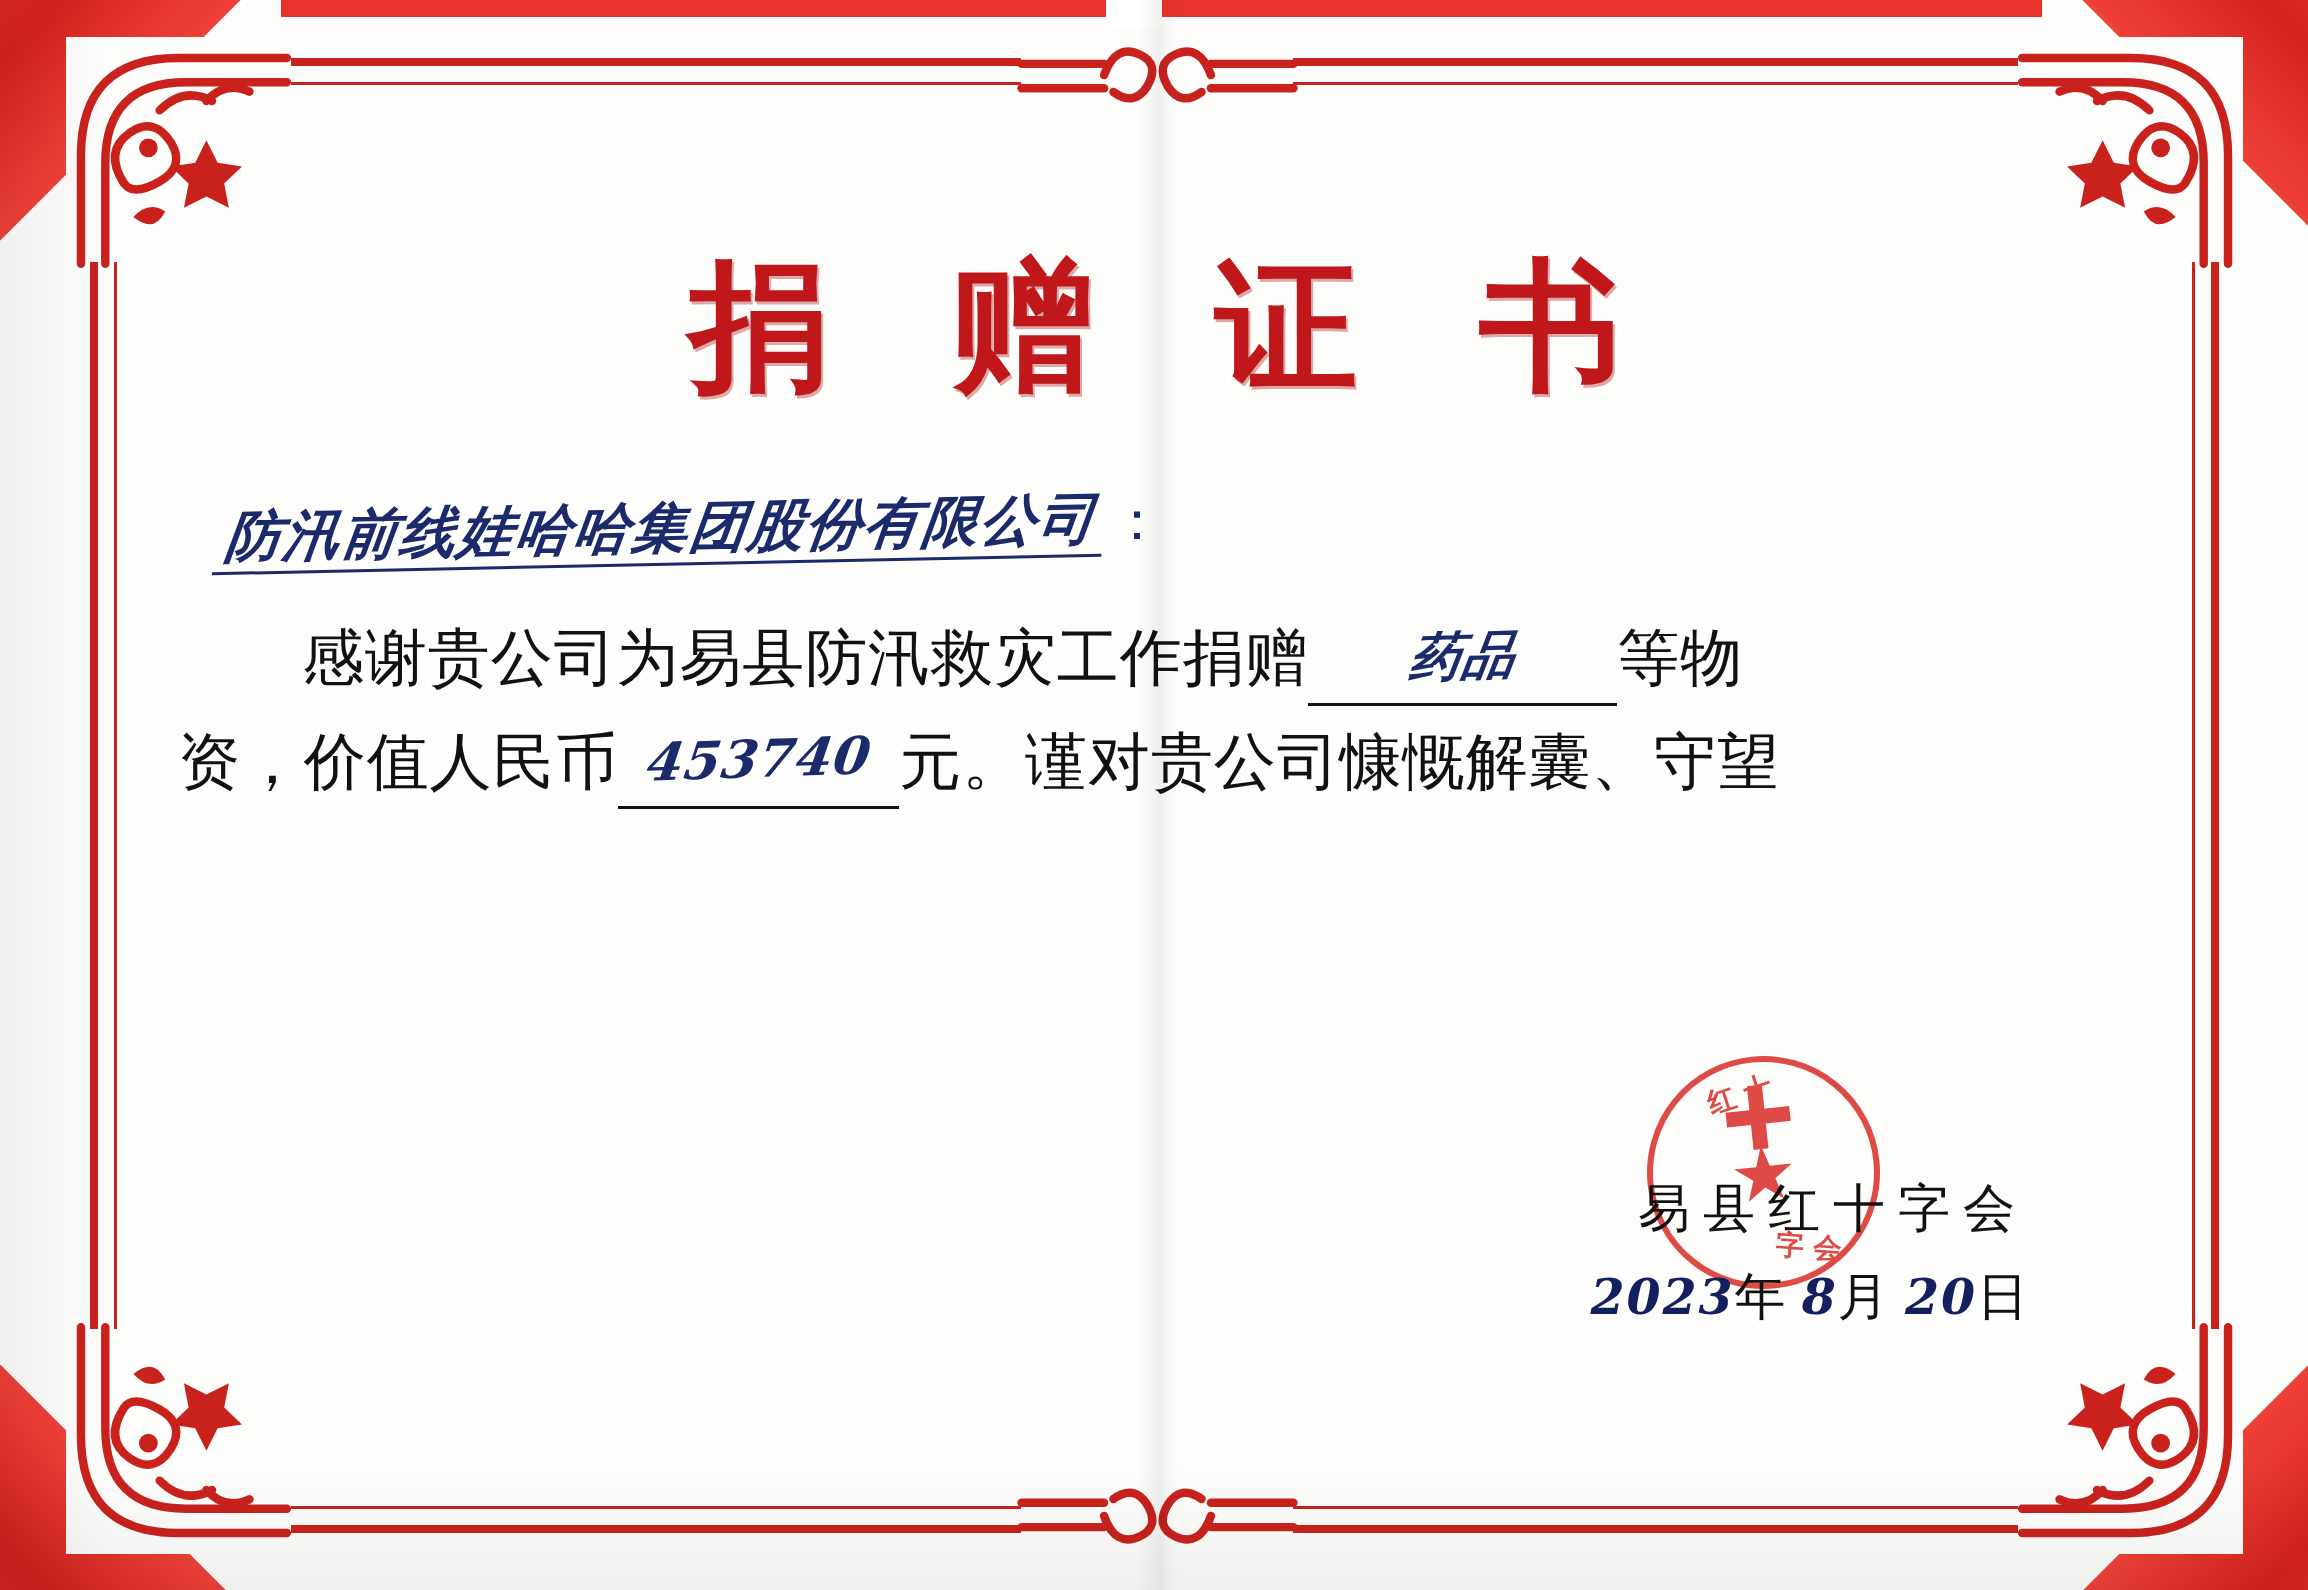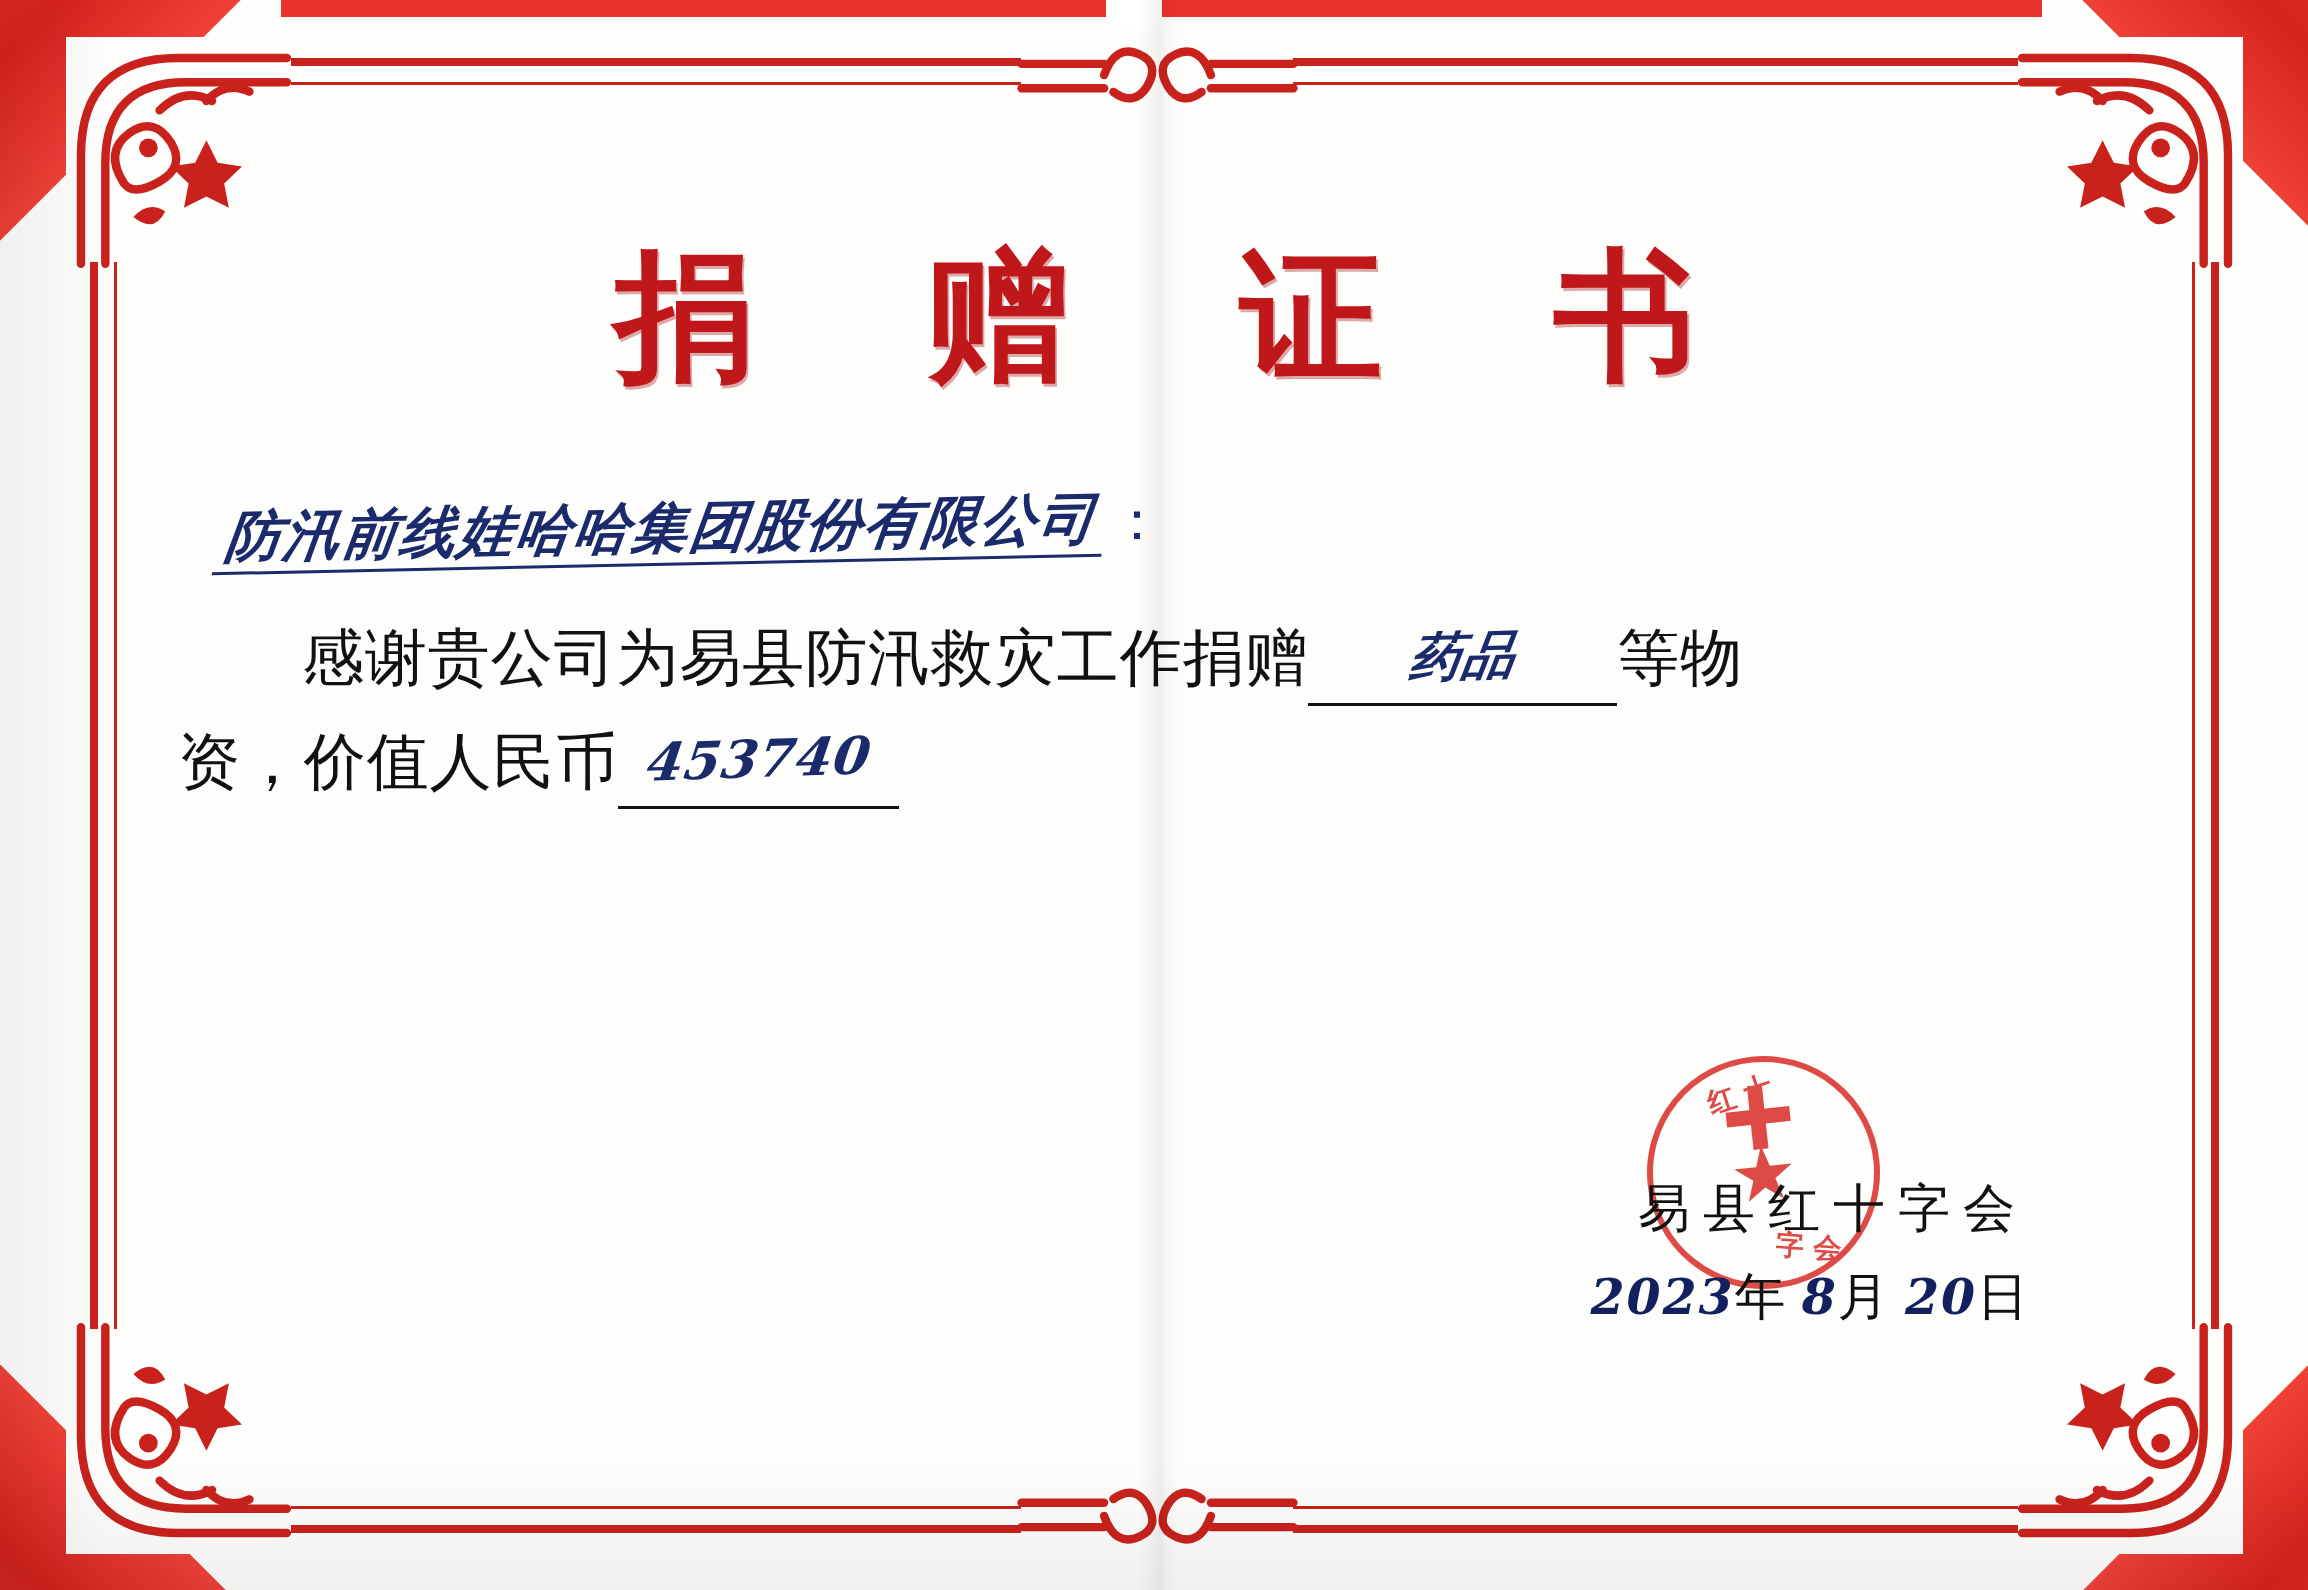--- a/index.html
+++ b/index.html
@@ -133,7 +133,7 @@
     margin-top: 112px;
     text-align: center;
     color: #c0171a;
-    font-family: Liberation Mono, monospace;
+    font-family: Liberation Serif, serif;
     font-weight: bold;
     font-size: 142px;
     letter-spacing: 43px;

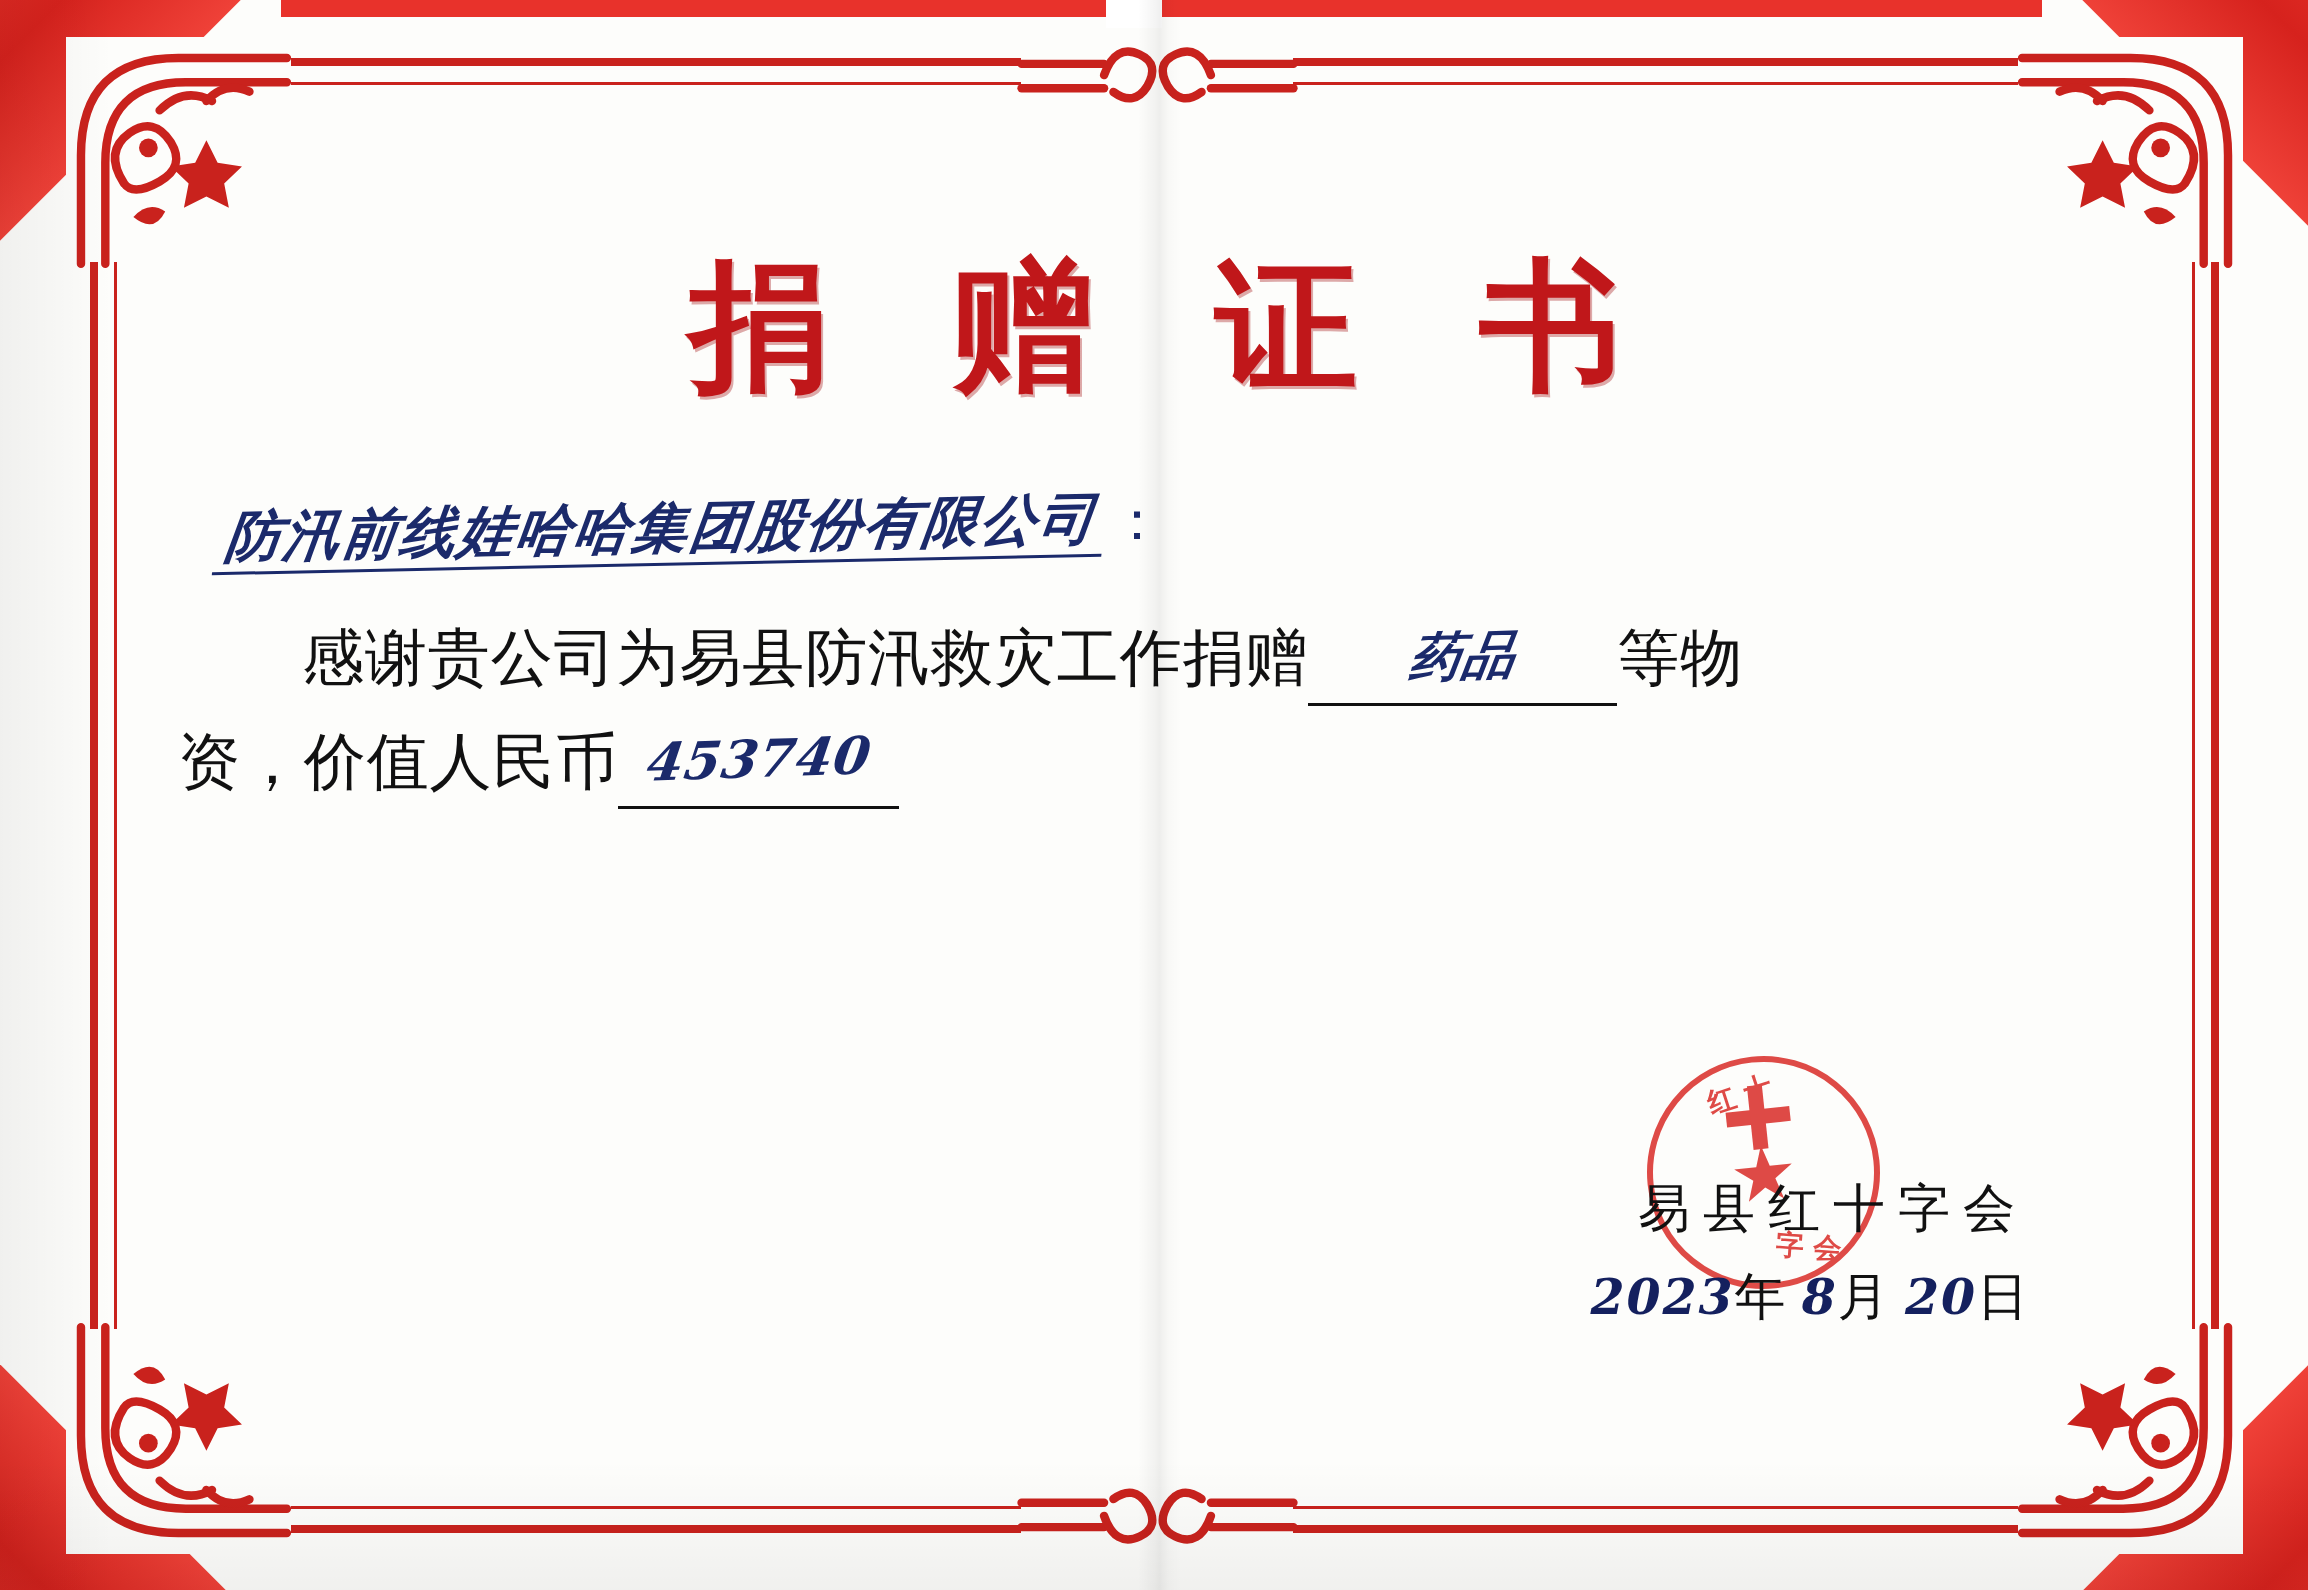--- a/index.html
+++ b/index.html
@@ -405,6 +405,7 @@
         <span class="fill-blank blank-amount">
           <span>453740</span>
         </span>
+        <span>元。谨对贵公司慷慨解囊、守望</span>
       </div>
     </div>
 

